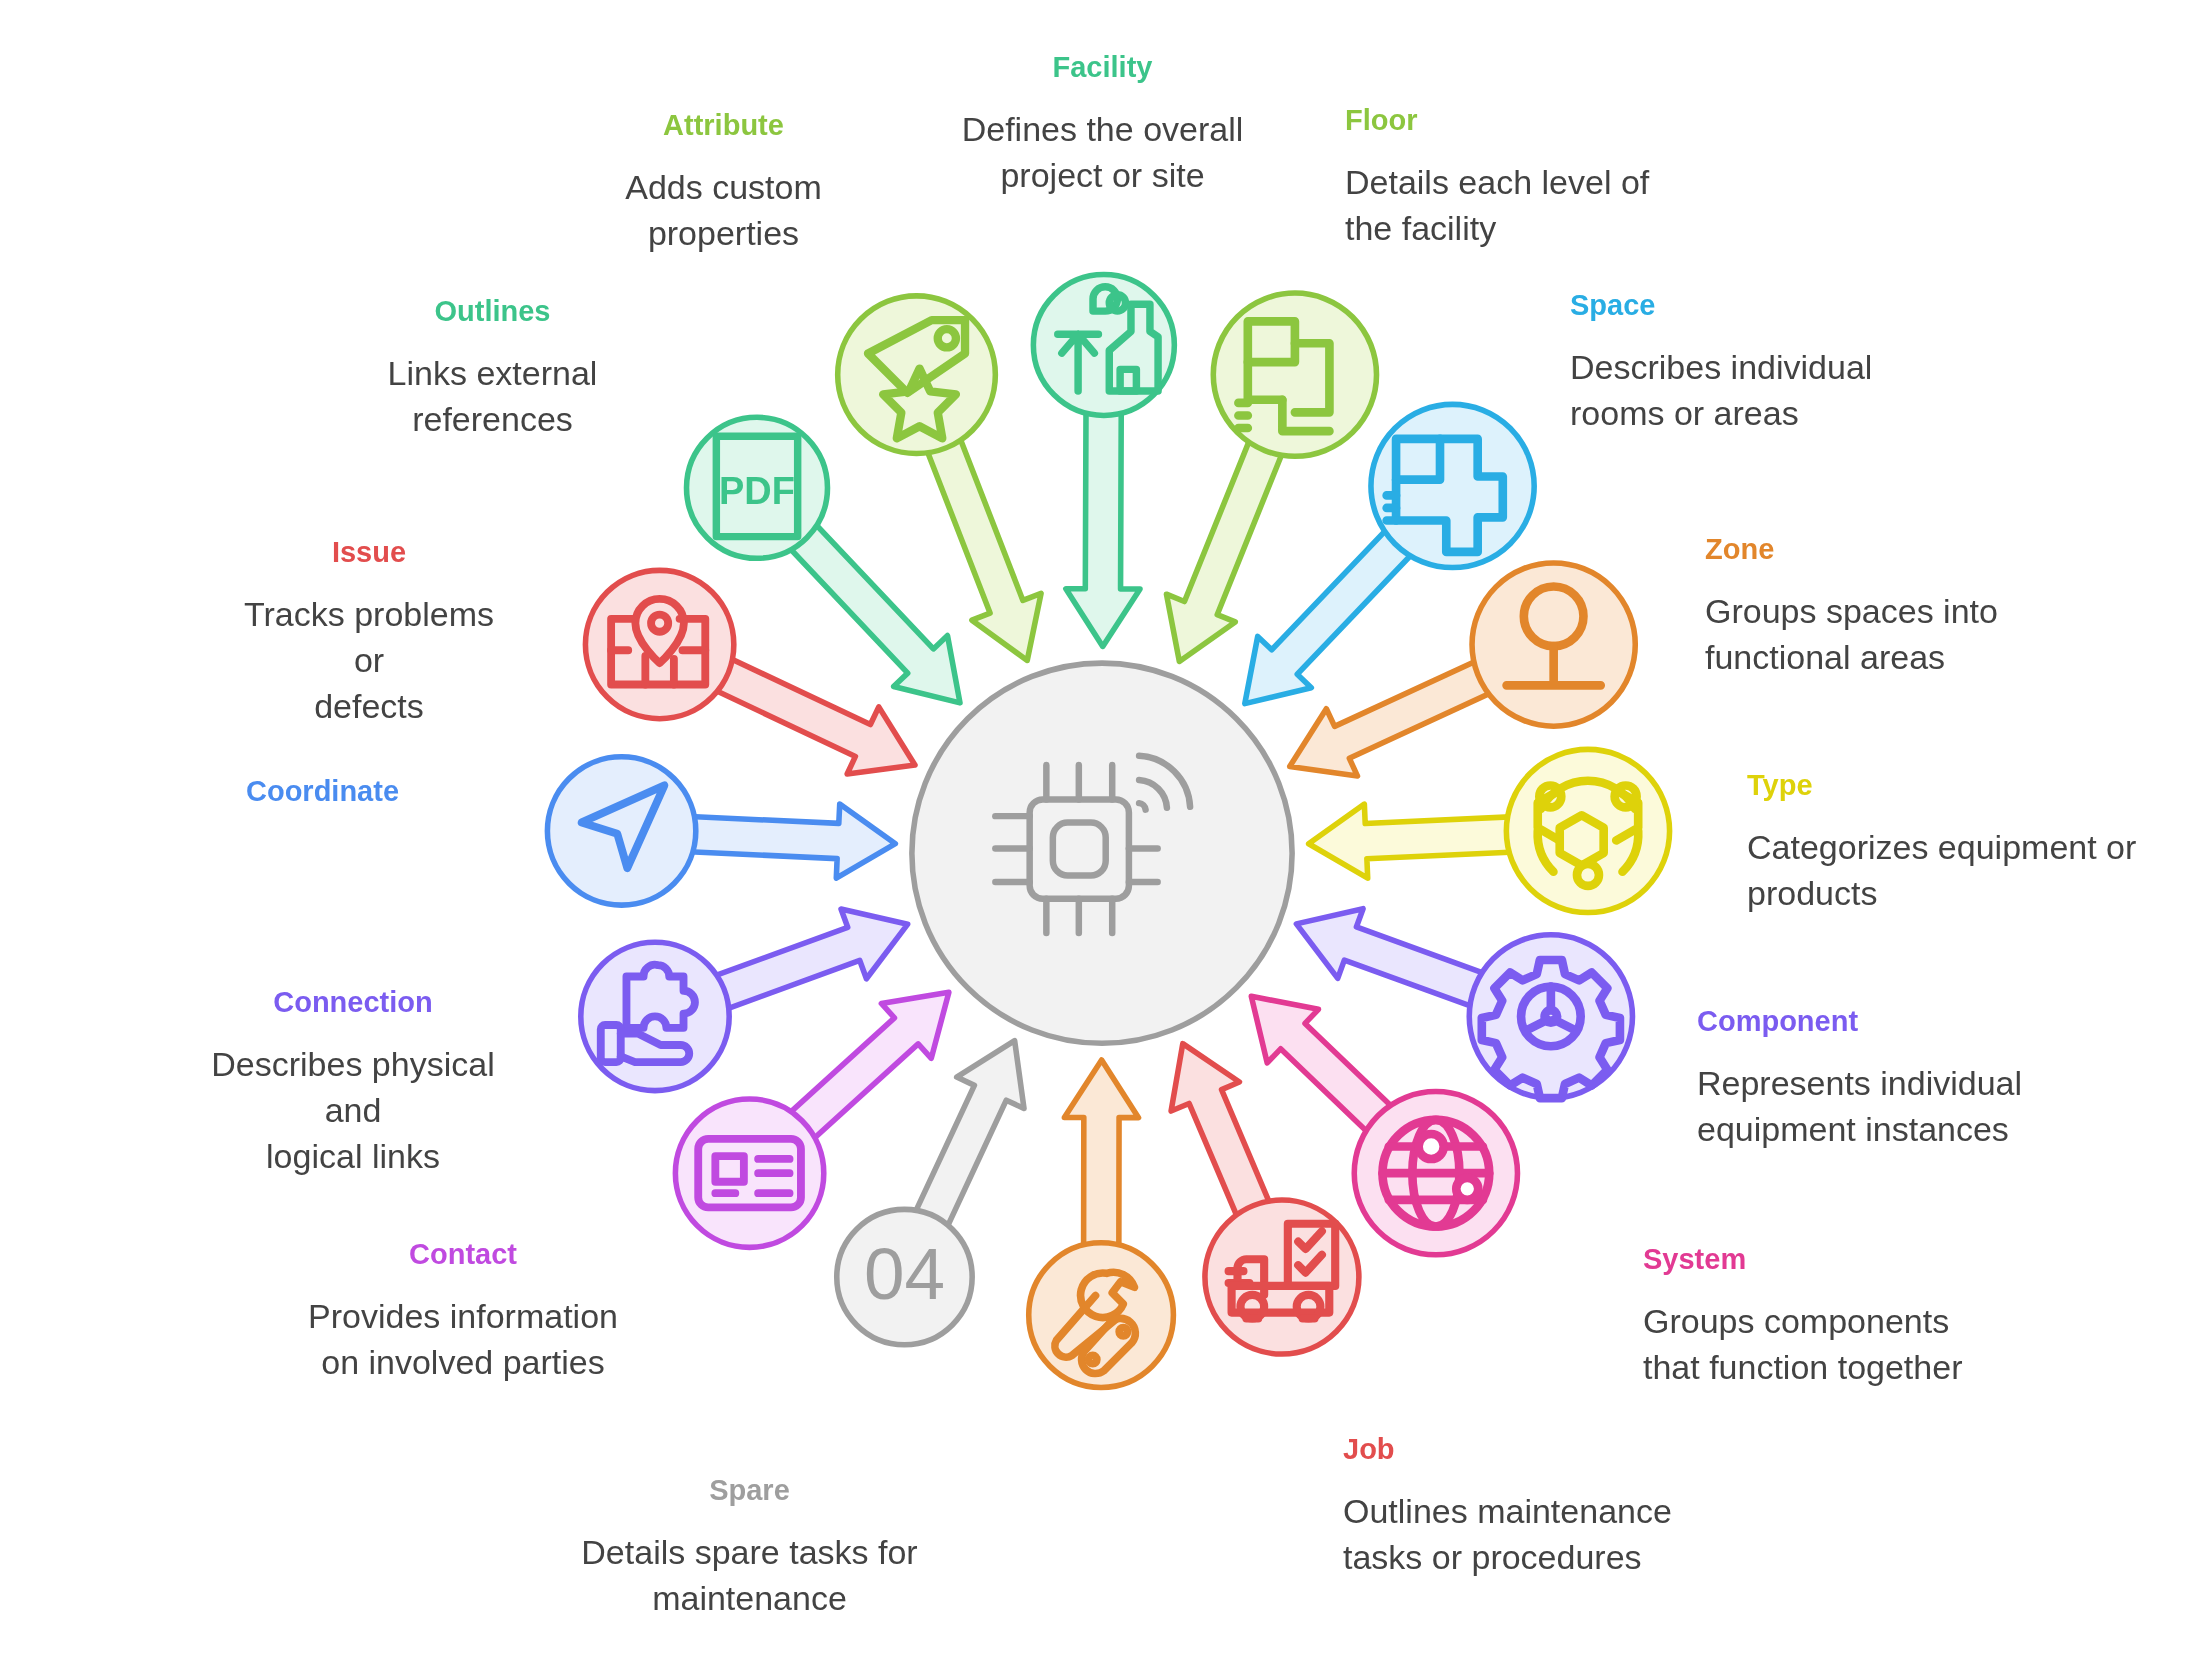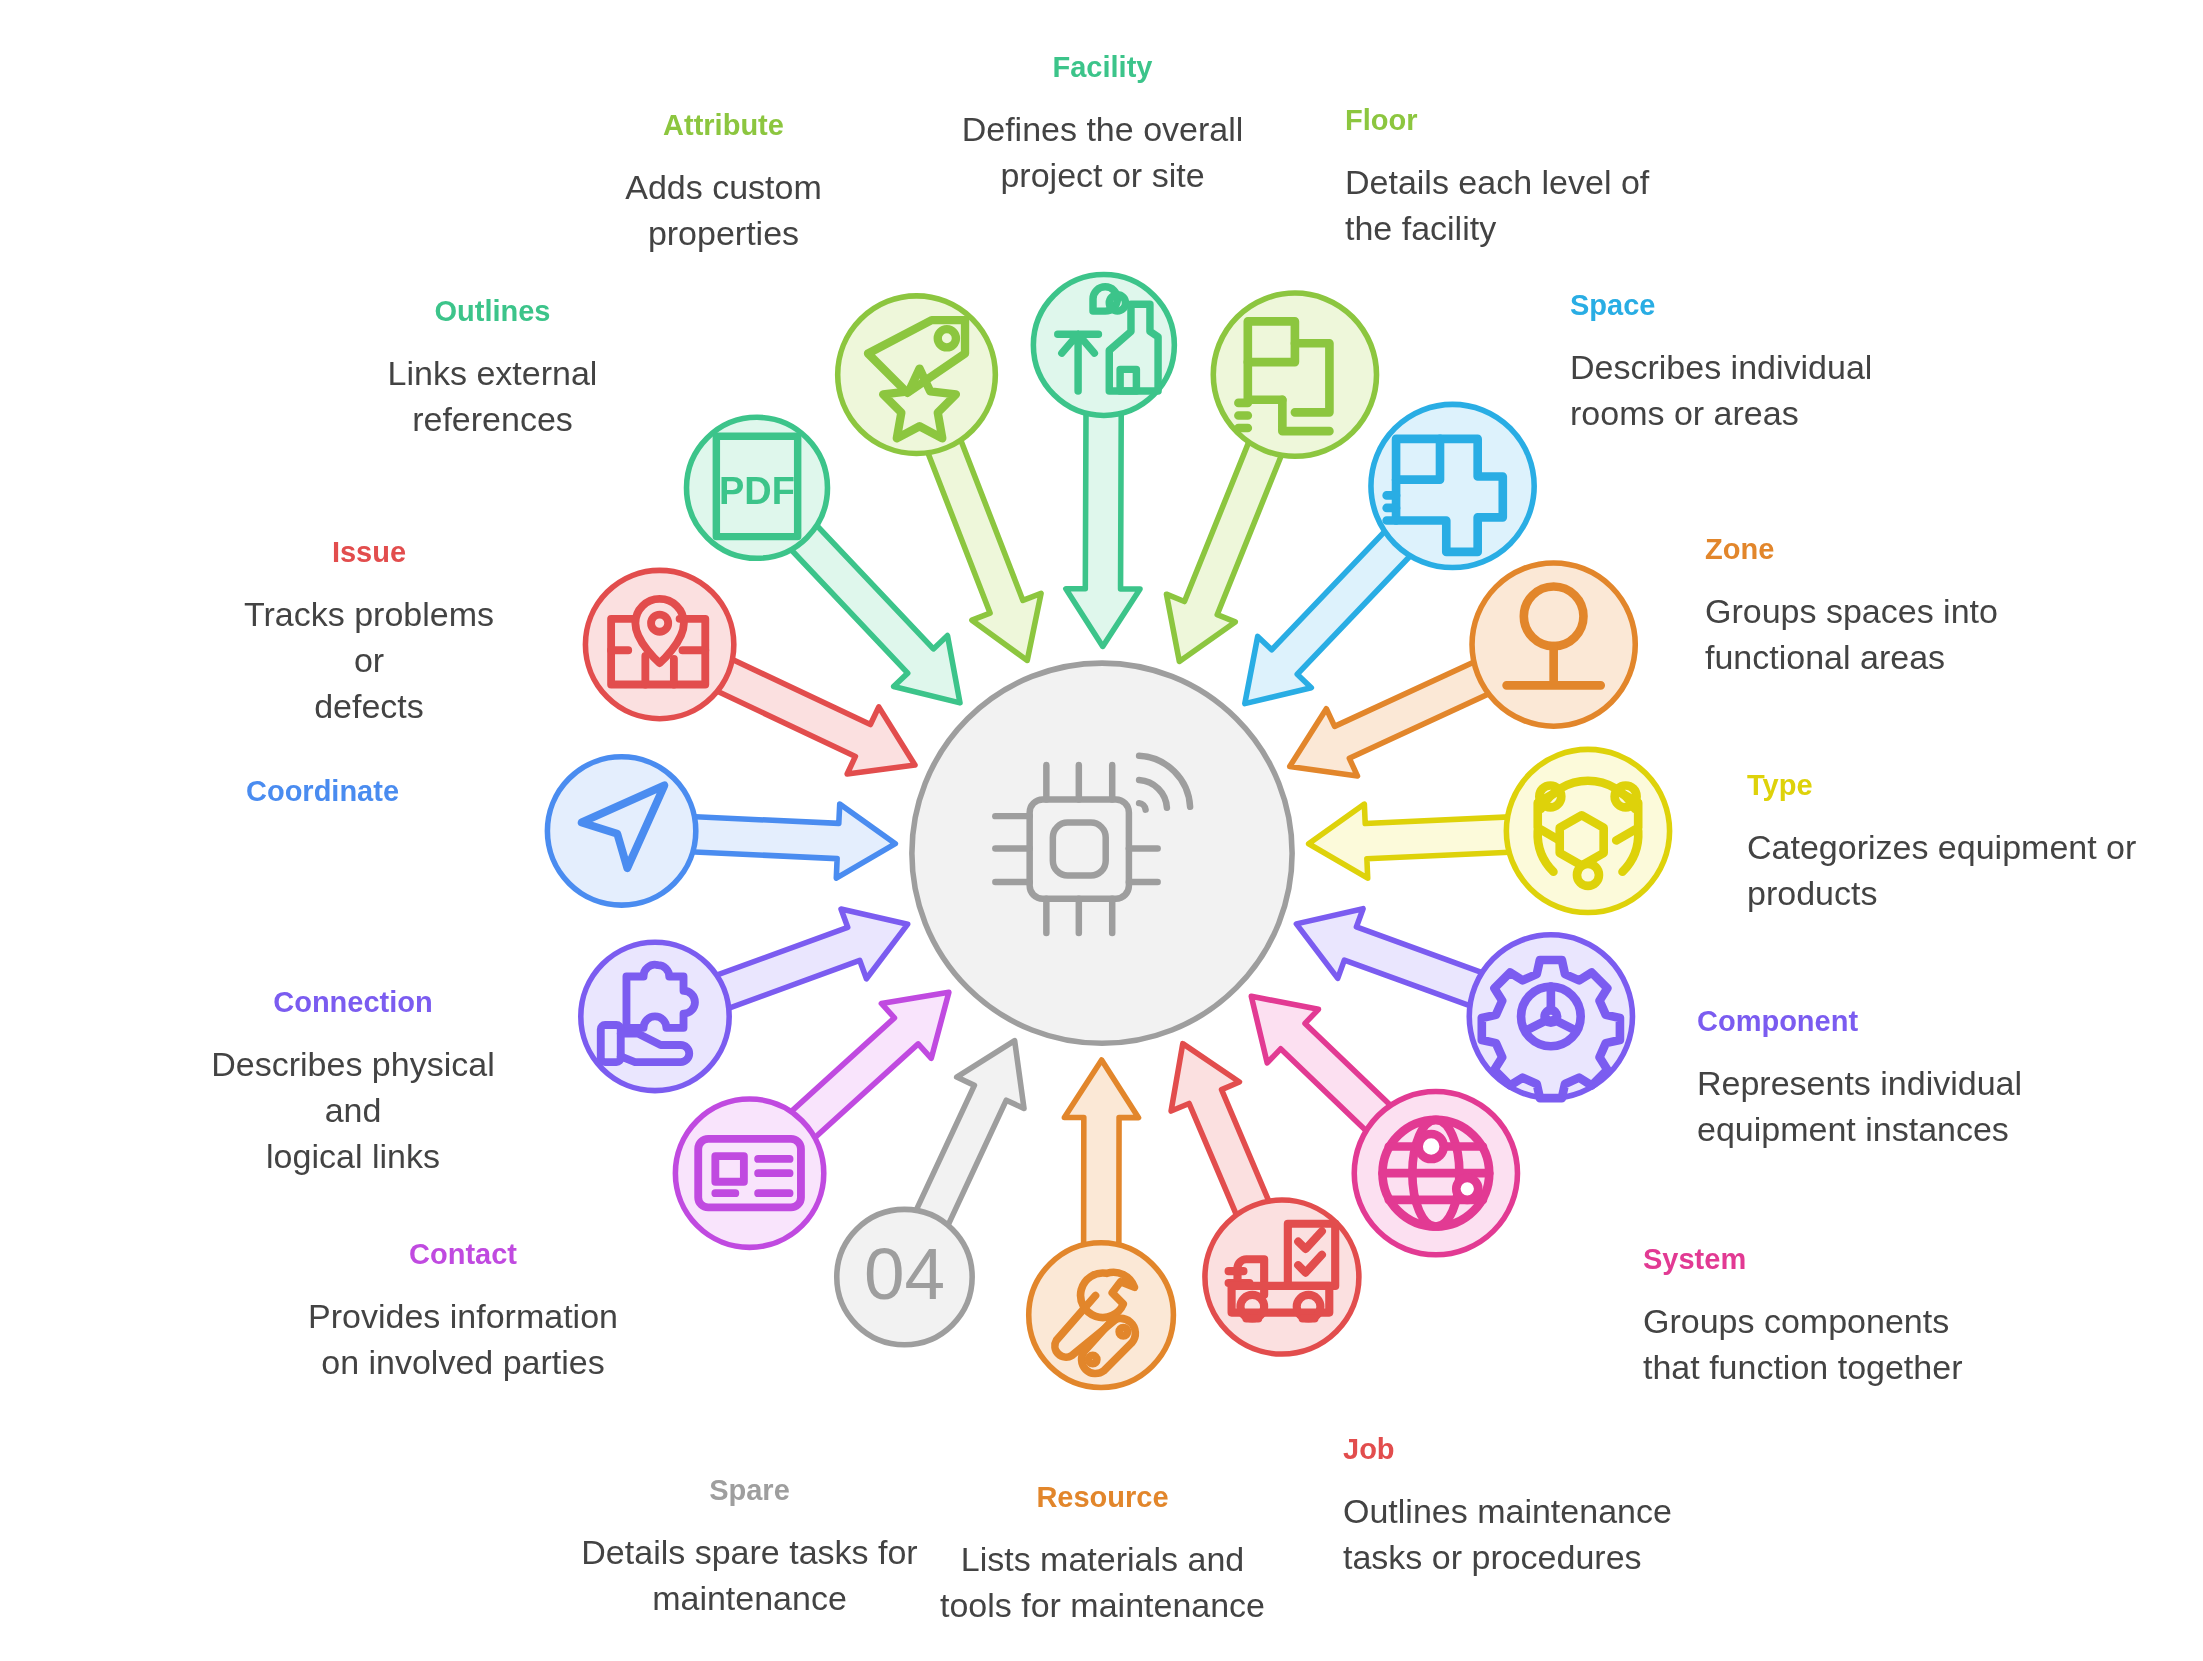--- a/index.html
+++ b/index.html
@@ -265,11 +265,6 @@
 tasks or procedures</div>
   </div>
 
-  <div class="label-block ta-center" style="left:928px; top:1481px; width:349px;">
-    <div class="label-title" style="color:#e2862b;">Resource</div>
-    <div class="label-desc">Lists materials and
-tools for maintenance</div>
-  </div>
 
   <div class="label-block ta-center" style="left:575px; top:1430px; width:349px;">
     <div class="label-title" style="color:#9e9e9e;margin-top:44px;">Spare</div>

